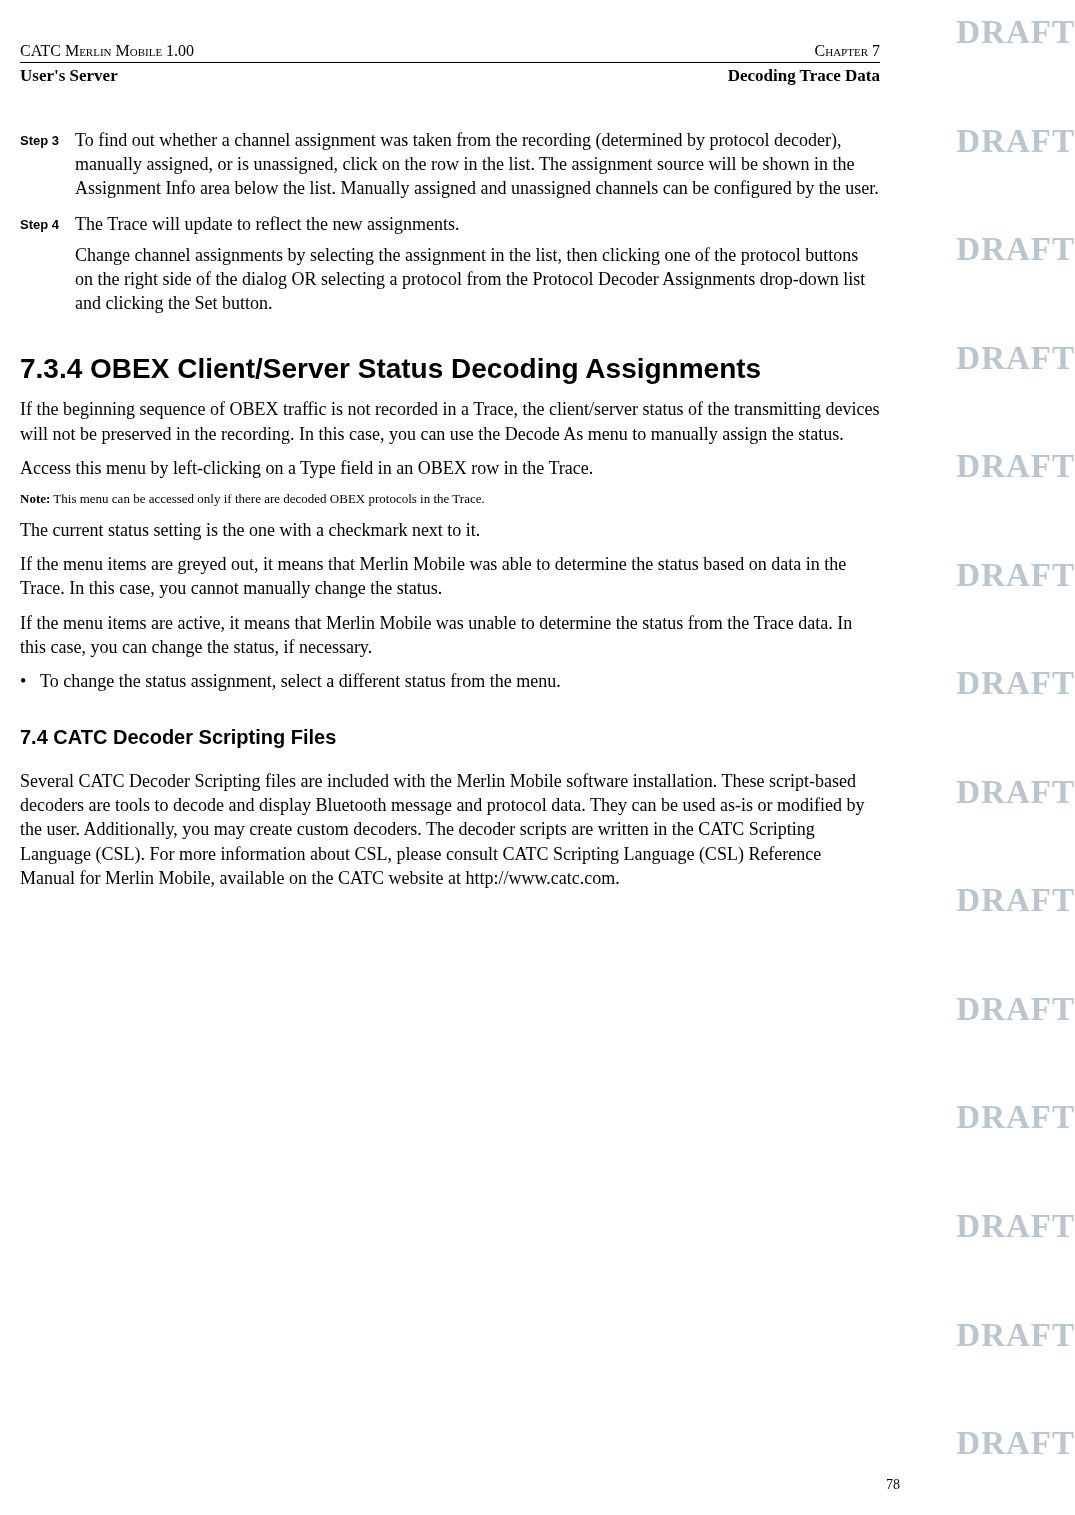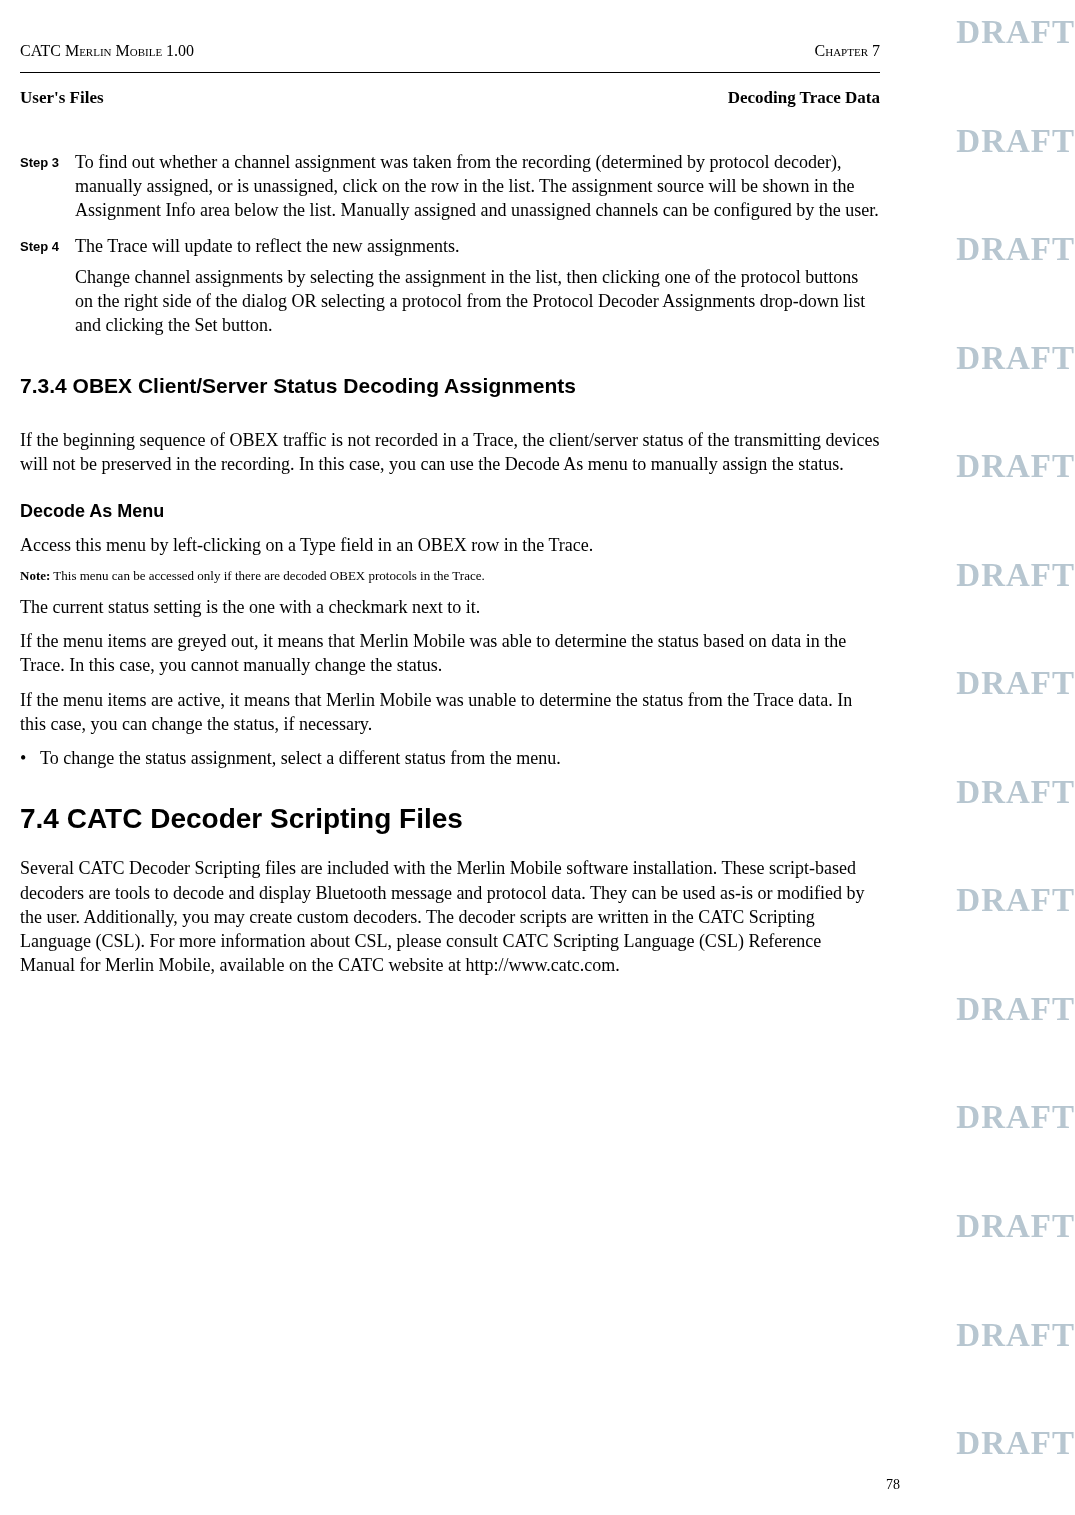--- a/index.html
+++ b/index.html
@@ -26,8 +26,8 @@
       display: flex;
       justify-content: space-between;
       border-bottom: 1px solid #000;
-      padding-bottom: 10px;
-      margin-bottom: 14px;
+      padding-bottom: 0;
+      margin-bottom: 2px;
     }
     .header-left {
       font-variant: small-caps;

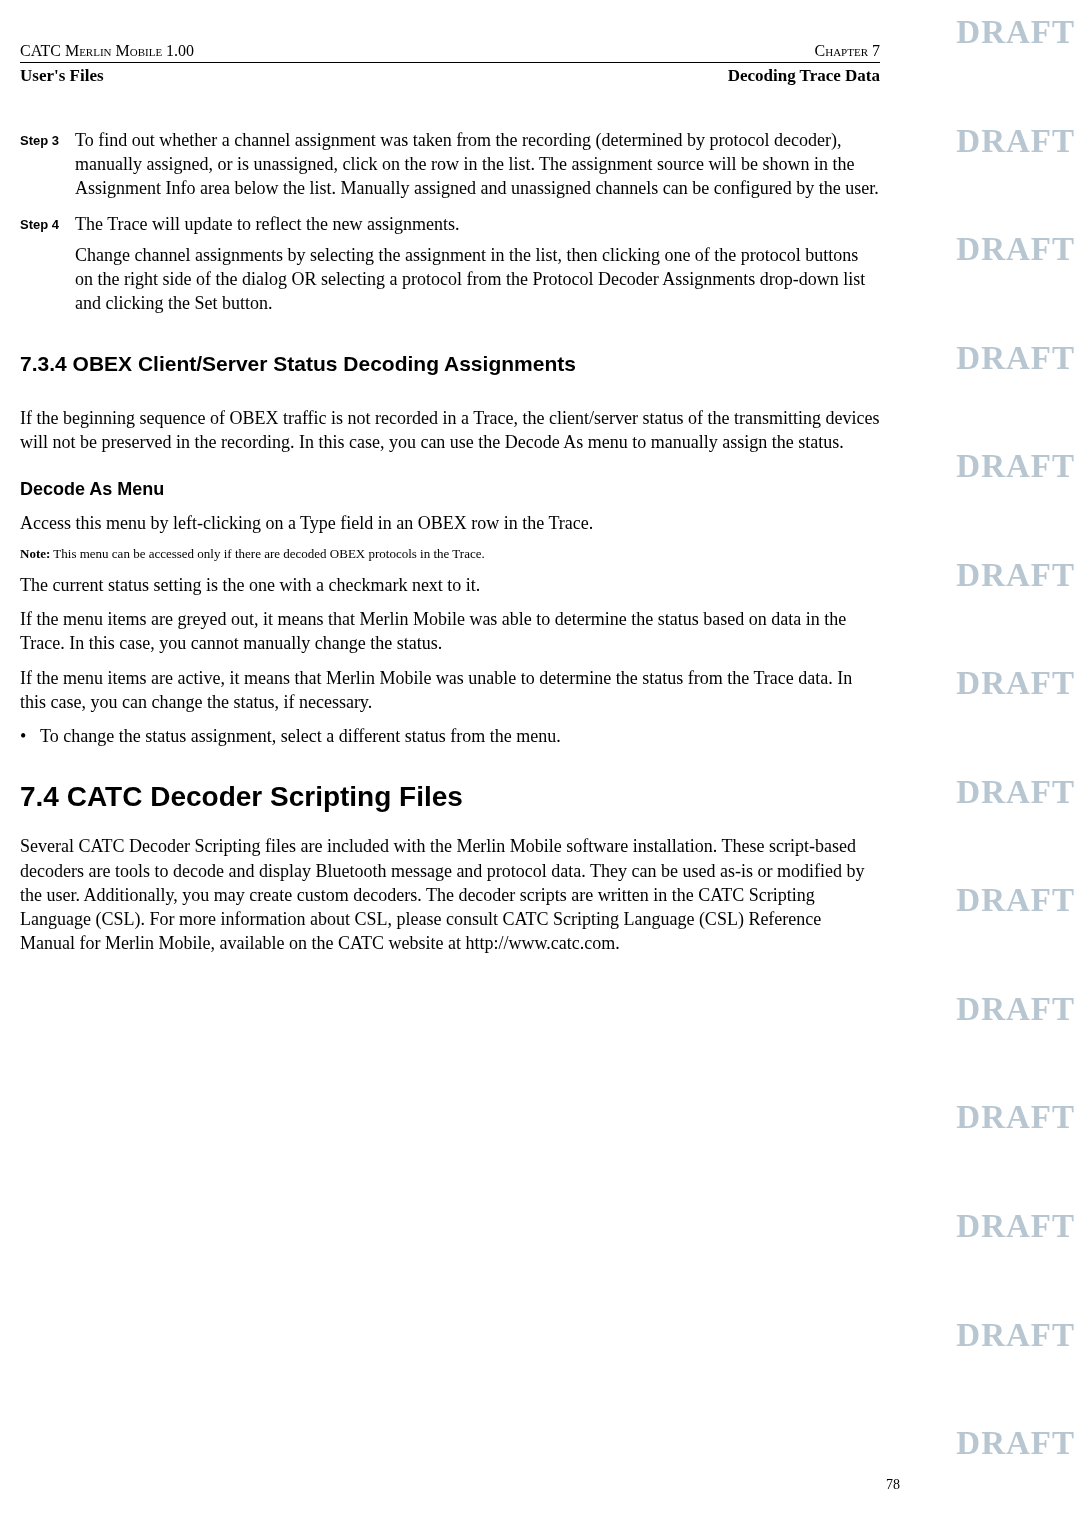--- a/index.html
+++ b/index.html
@@ -163,7 +163,7 @@
     <span class="header-right">Chapter 7</span>
   </div>
   <div class="subheader-row">
-    <span class="subheader-left">User's Files</span>
+    <span class="subheader-left">User's Server</span>
     <span class="subheader-right">Decoding Trace Data</span>
   </div>
 

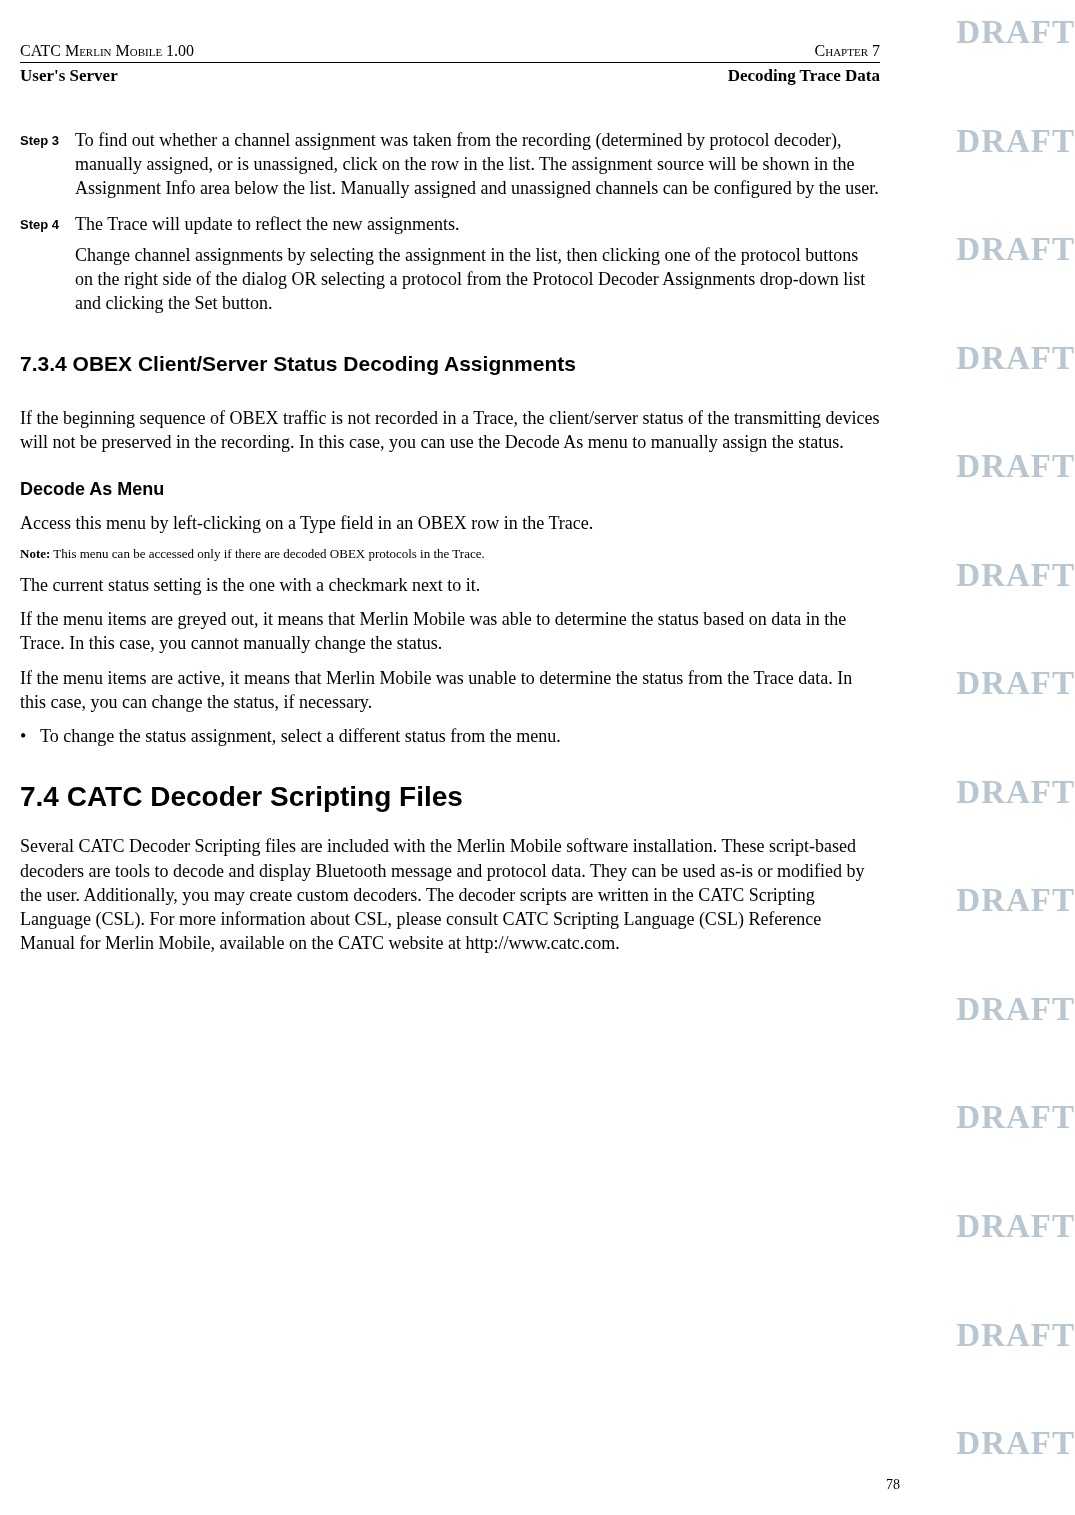--- a/index.html
+++ b/index.html
@@ -73,9 +73,9 @@
     .heading-3 {
       font-family: Arial, Helvetica, sans-serif;
       font-weight: bold;
-      font-size: 21px;
+      font-size: 28px;
       margin-top: 28px;
-      margin-bottom: 28px;
+      margin-bottom: 10px;
     }
     .heading-4 {
       font-family: Arial, Helvetica, sans-serif;

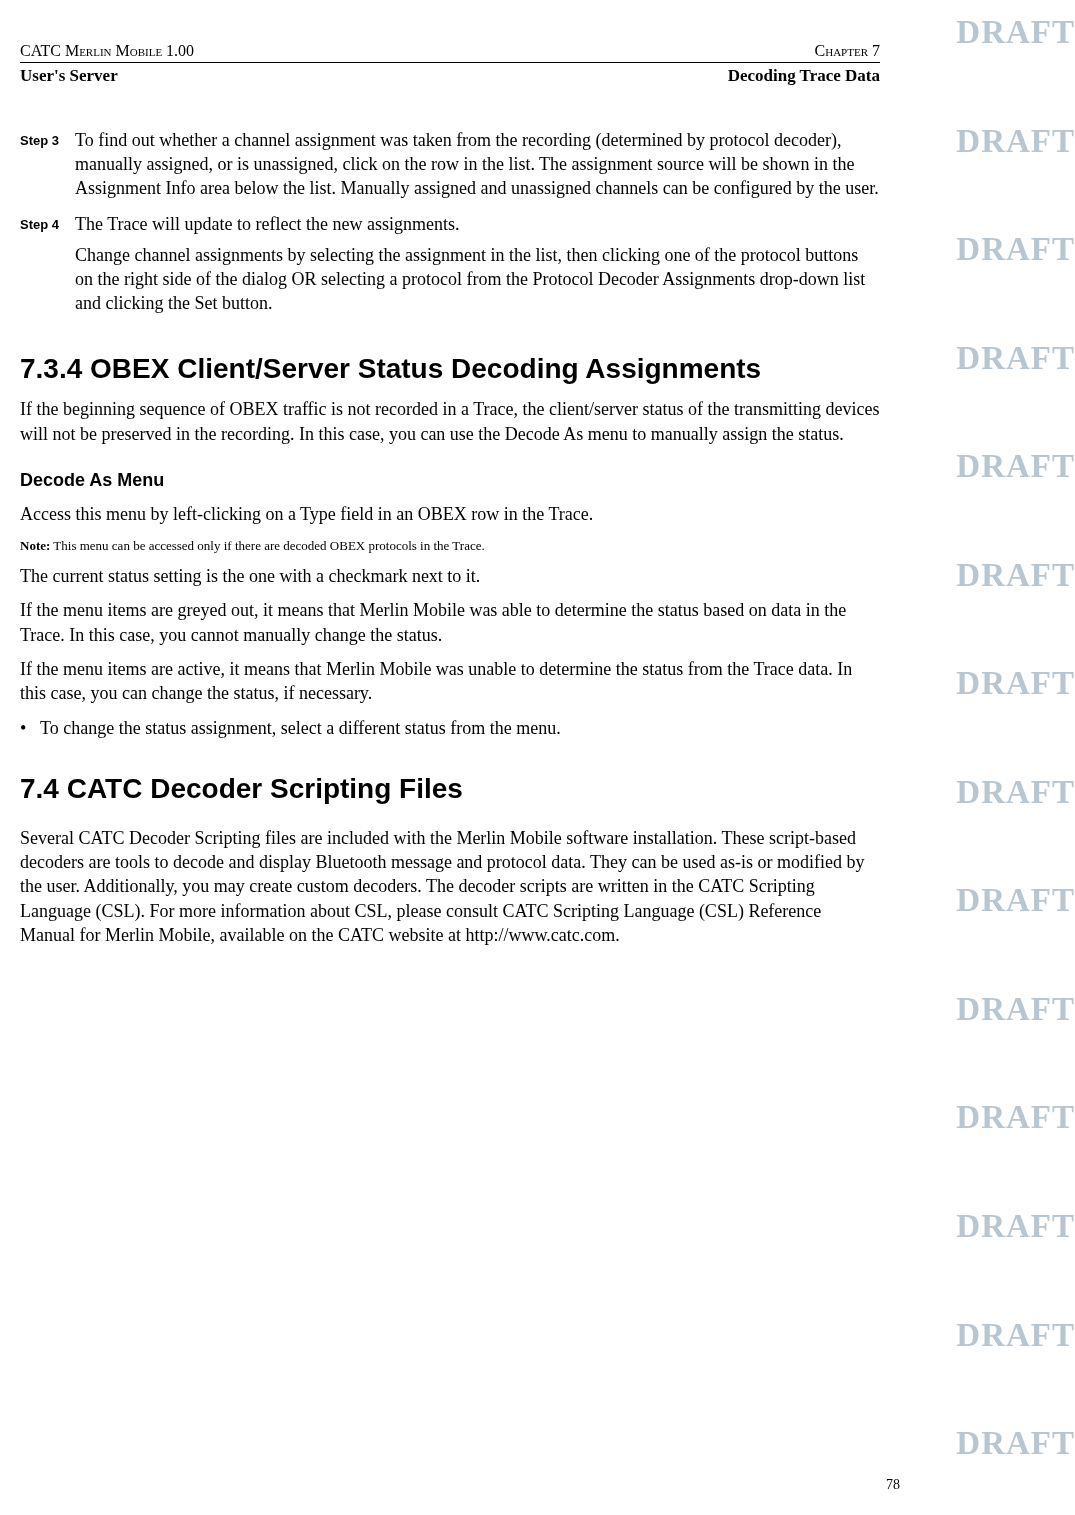--- a/index.html
+++ b/index.html
@@ -185,7 +185,6 @@
   <h2 class="heading-3">7.3.4 OBEX Client/Server Status Decoding Assignments</h2>
   <p class="body-p">If the beginning sequence of OBEX traffic is not recorded in a Trace, the client/server status of the transmitting devices will not be preserved in the recording. In this case, you can use the Decode As menu to manually assign the status.</p>
 
-  <h3 class="heading-4">Decode As Menu</h3>
   <p class="body-p">Access this menu by left-clicking on a Type field in an OBEX row in the Trace.</p>
 
   <p class="note-p">

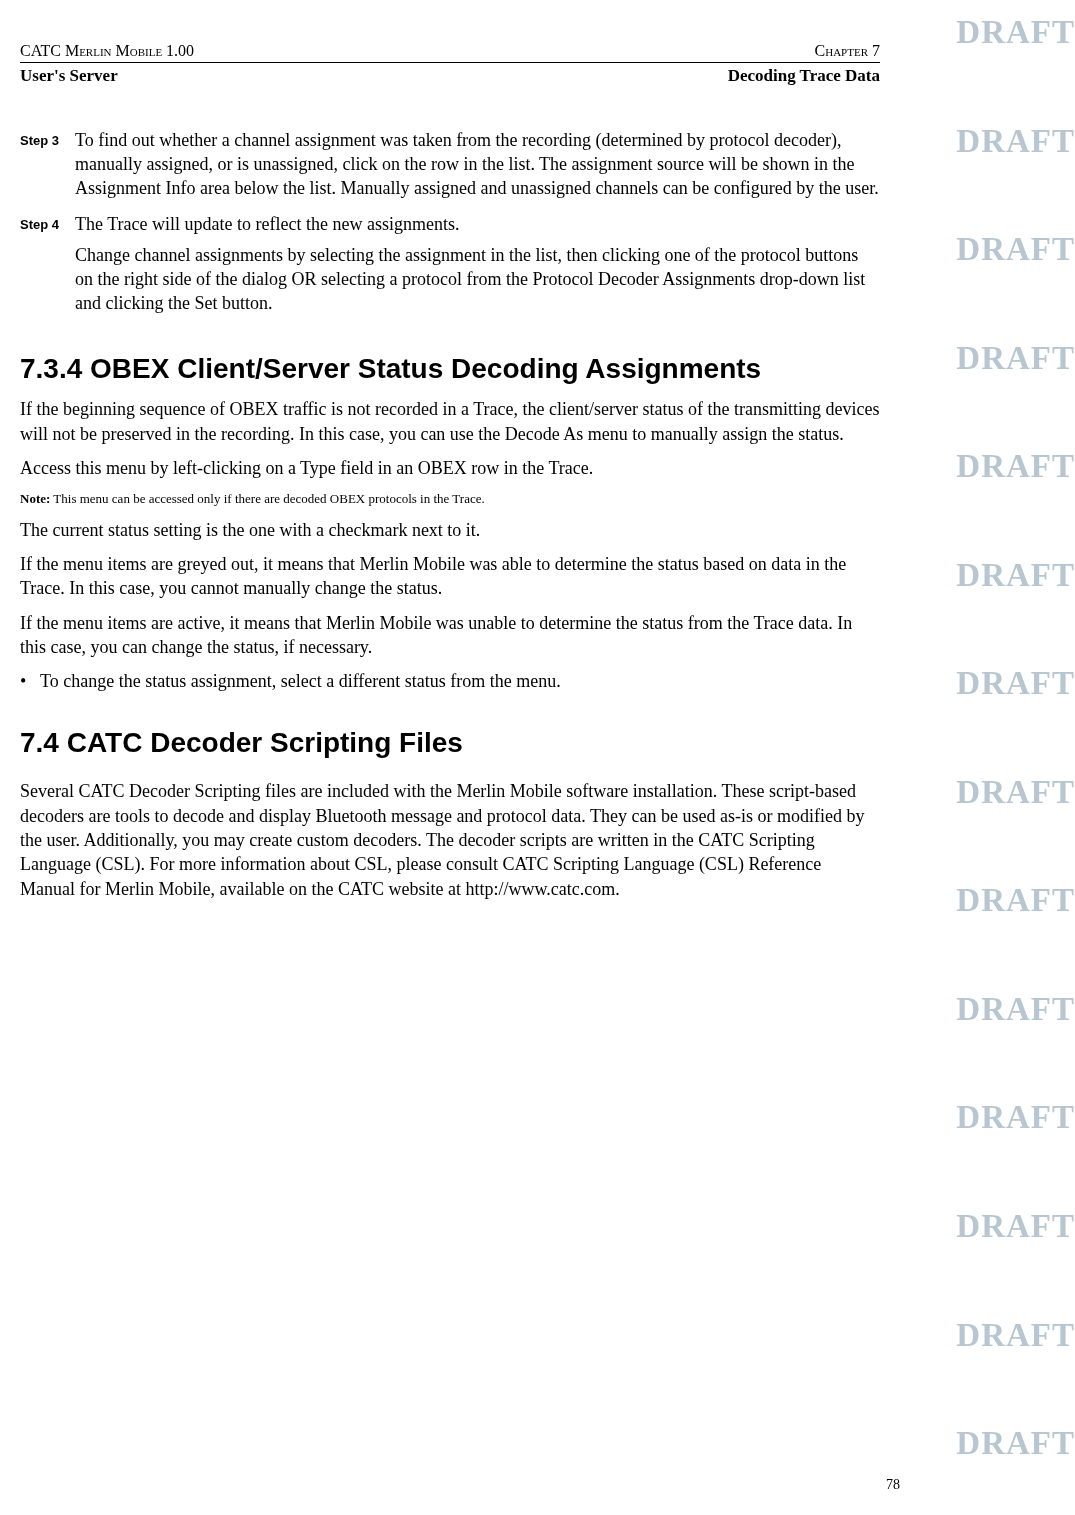--- a/index.html
+++ b/index.html
@@ -87,7 +87,7 @@
     .heading-1 {
       font-family: Arial, Helvetica, sans-serif;
       font-weight: bold;
-      font-size: 28px;
+      font-size: 20px;
       margin-top: 30px;
       margin-bottom: 18px;
     }

